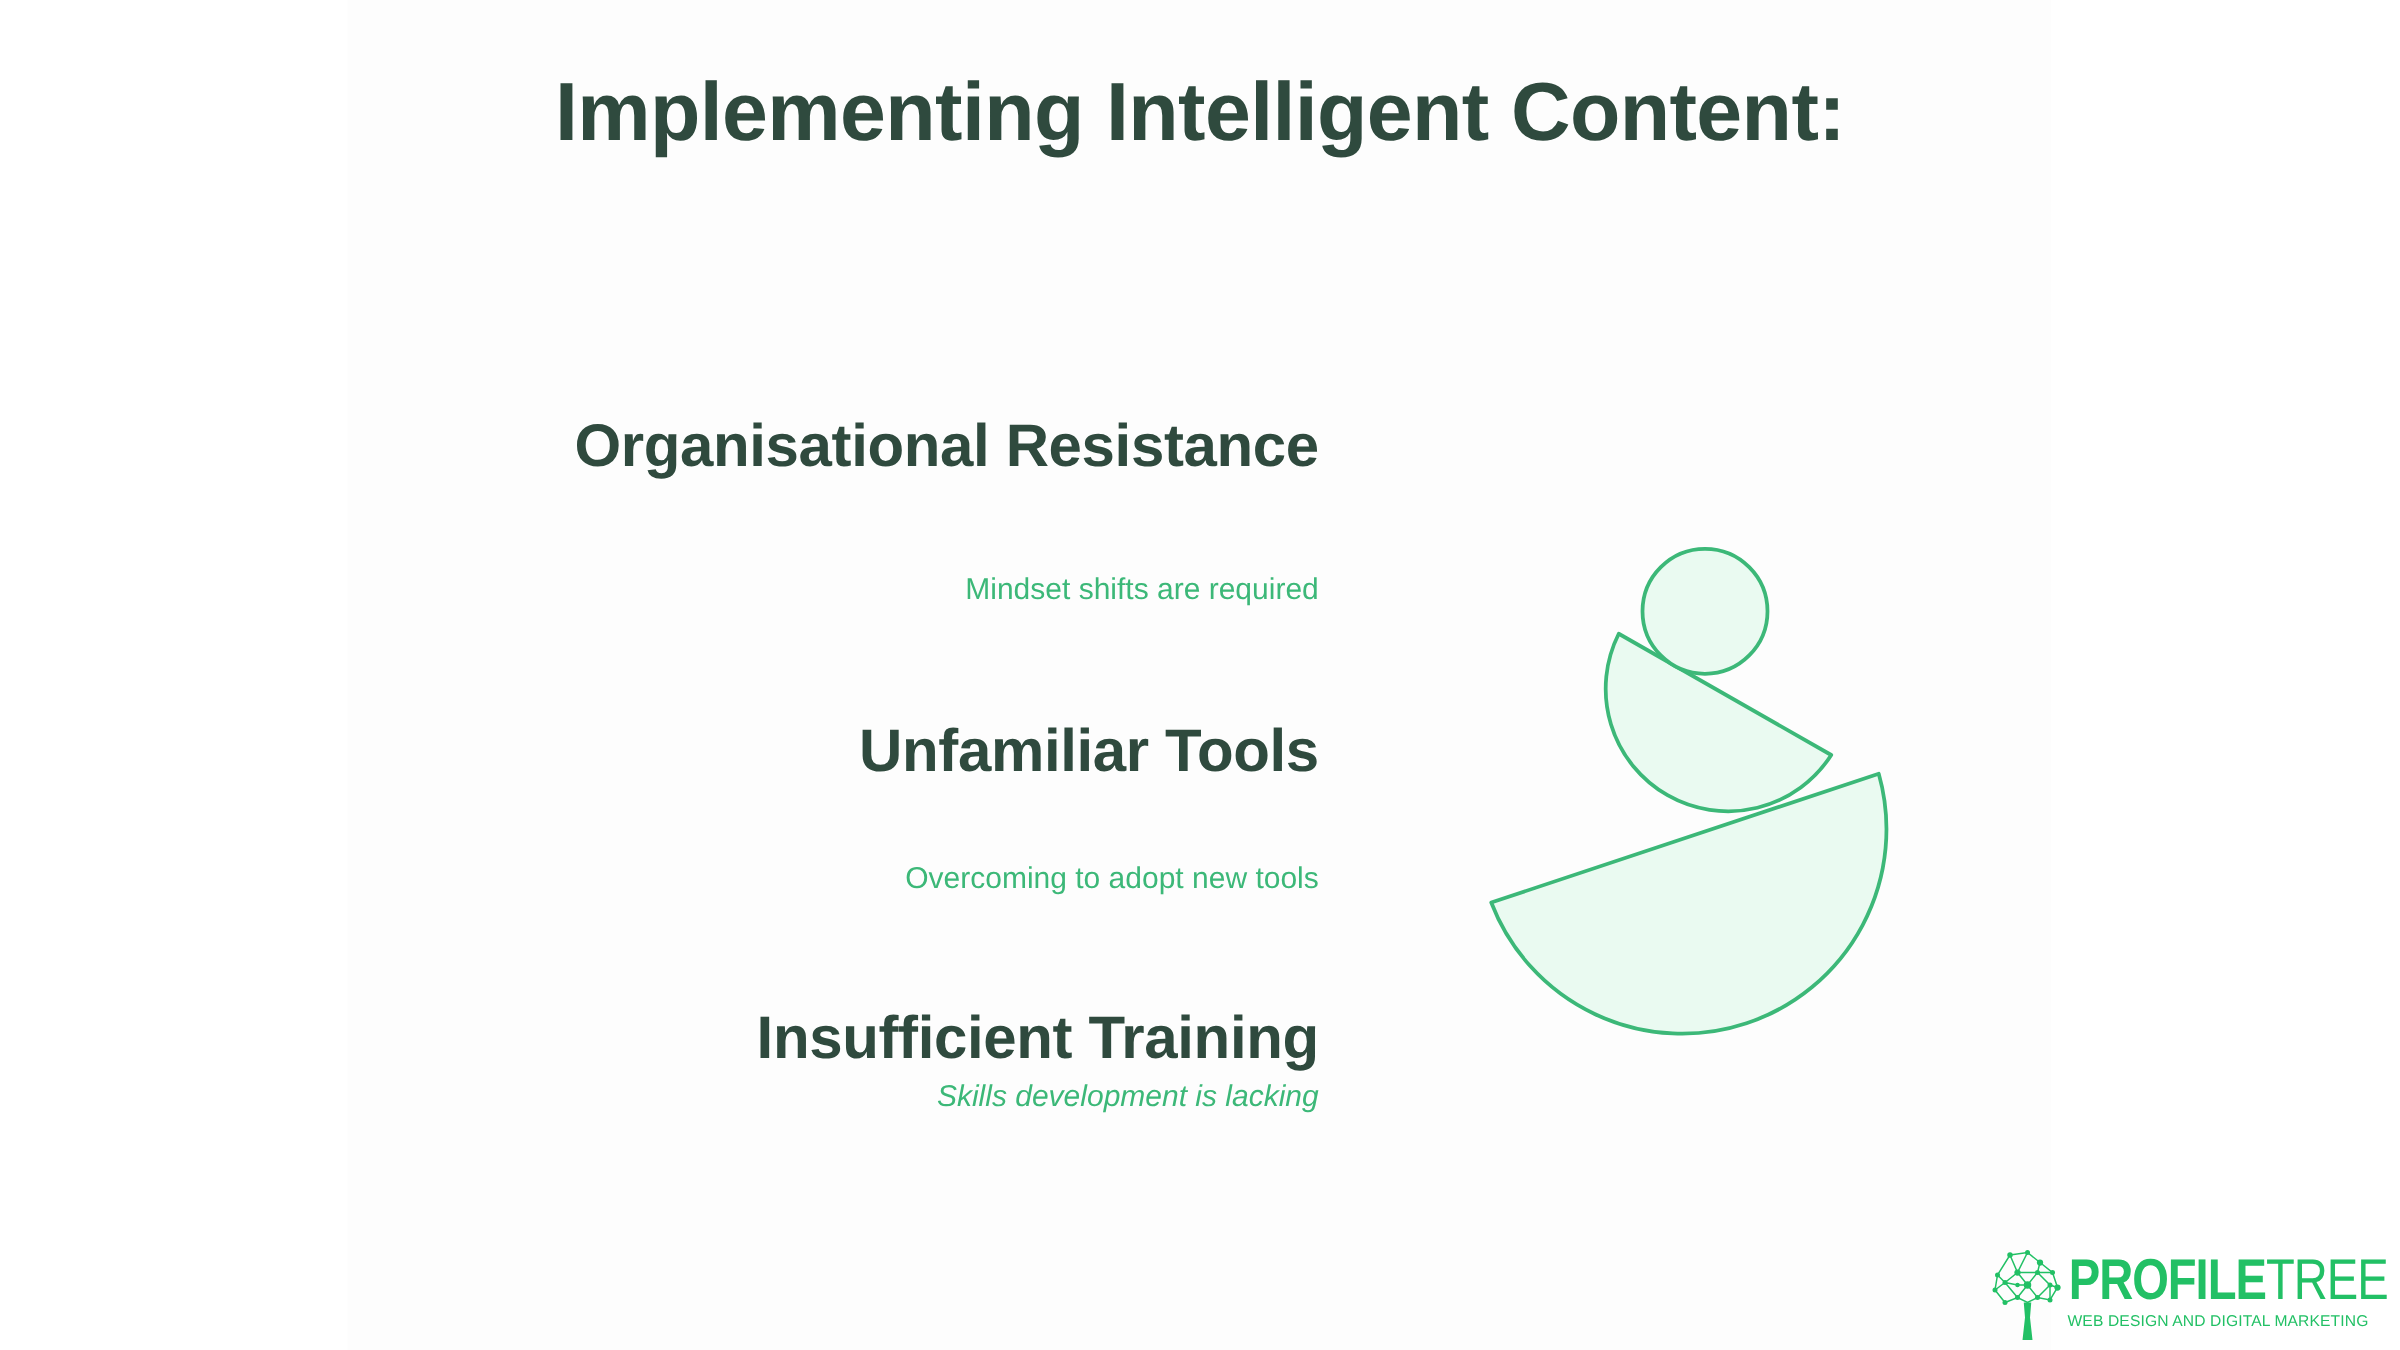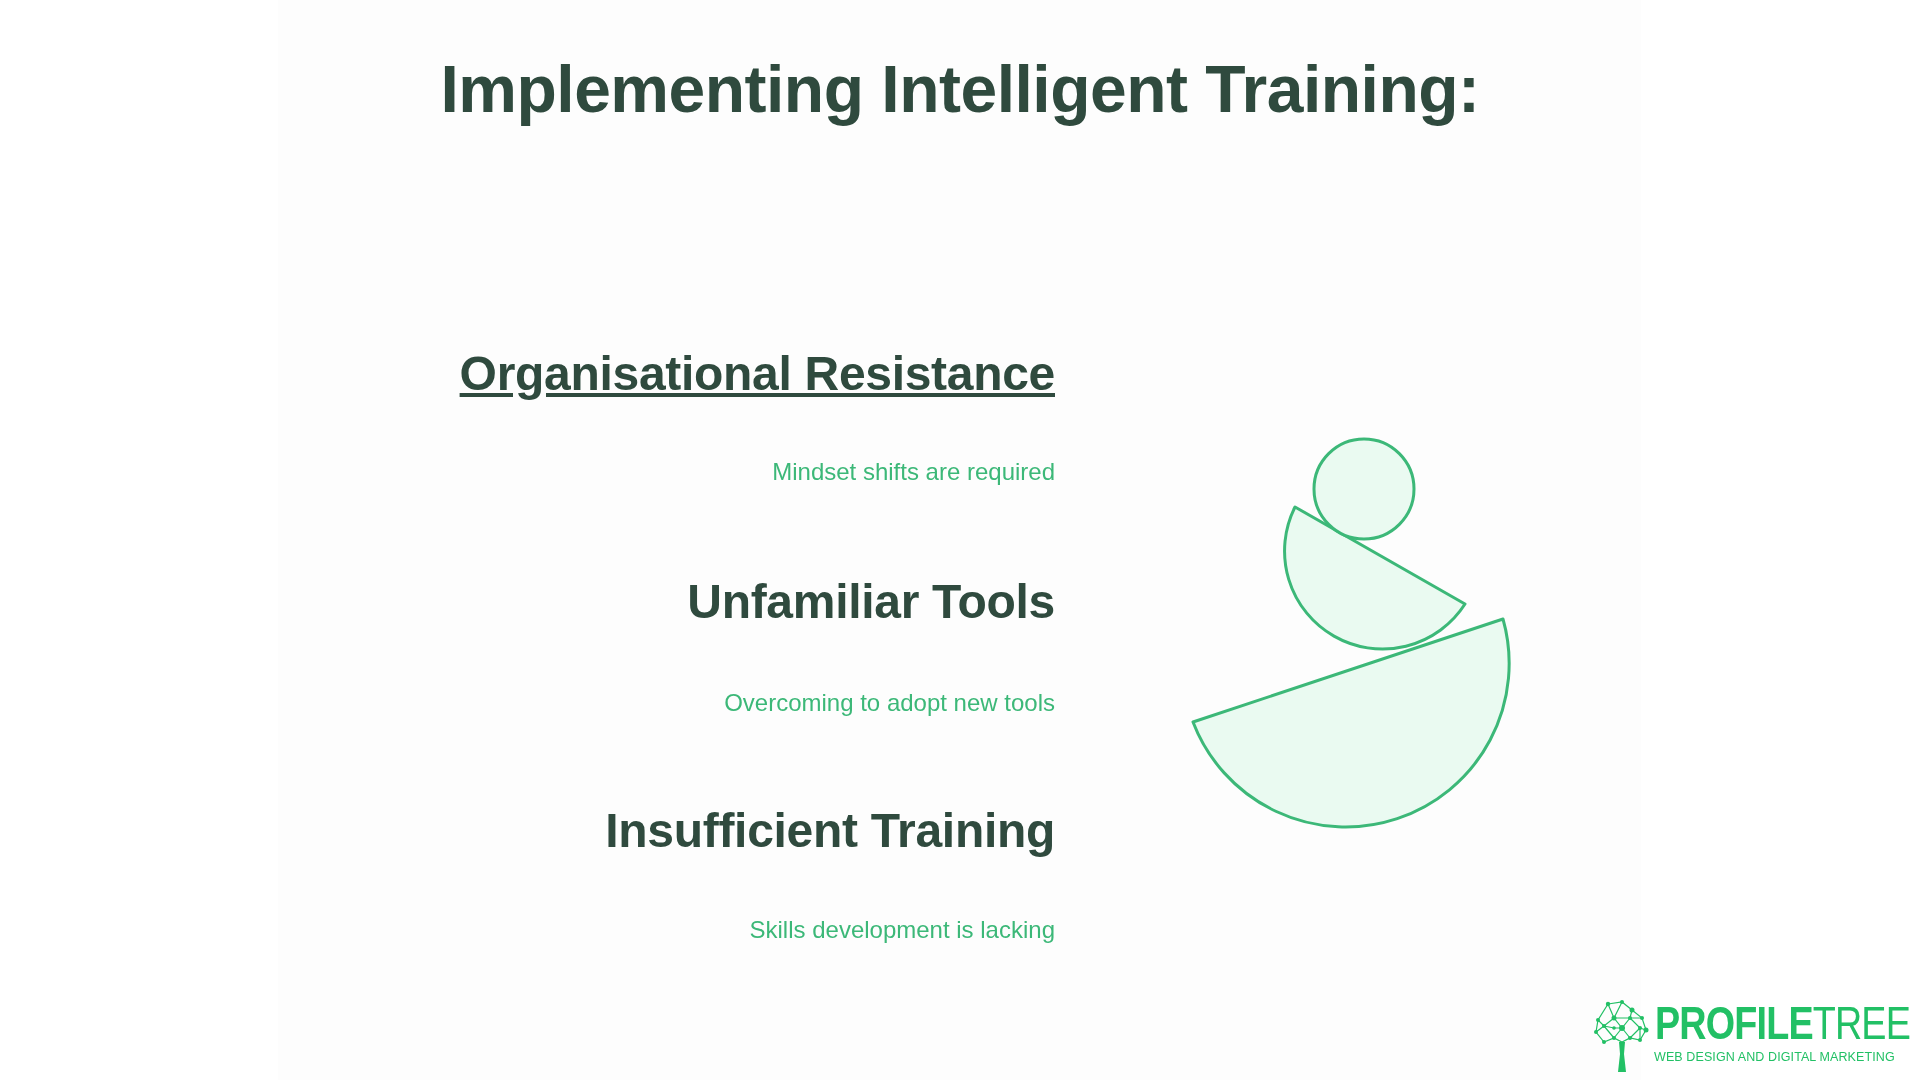--- a/index.html
+++ b/index.html
@@ -24,7 +24,7 @@
 <div class="panel"></div>
 
 <div class="title">
-  <div>Implementing Intelligent Training:</div>
+  <div>Implementing Intelligent Content:</div>
 </div>
 
 <div class="item-heading" style="top:346px;text-decoration:underline;">Organisational Resistance</div>

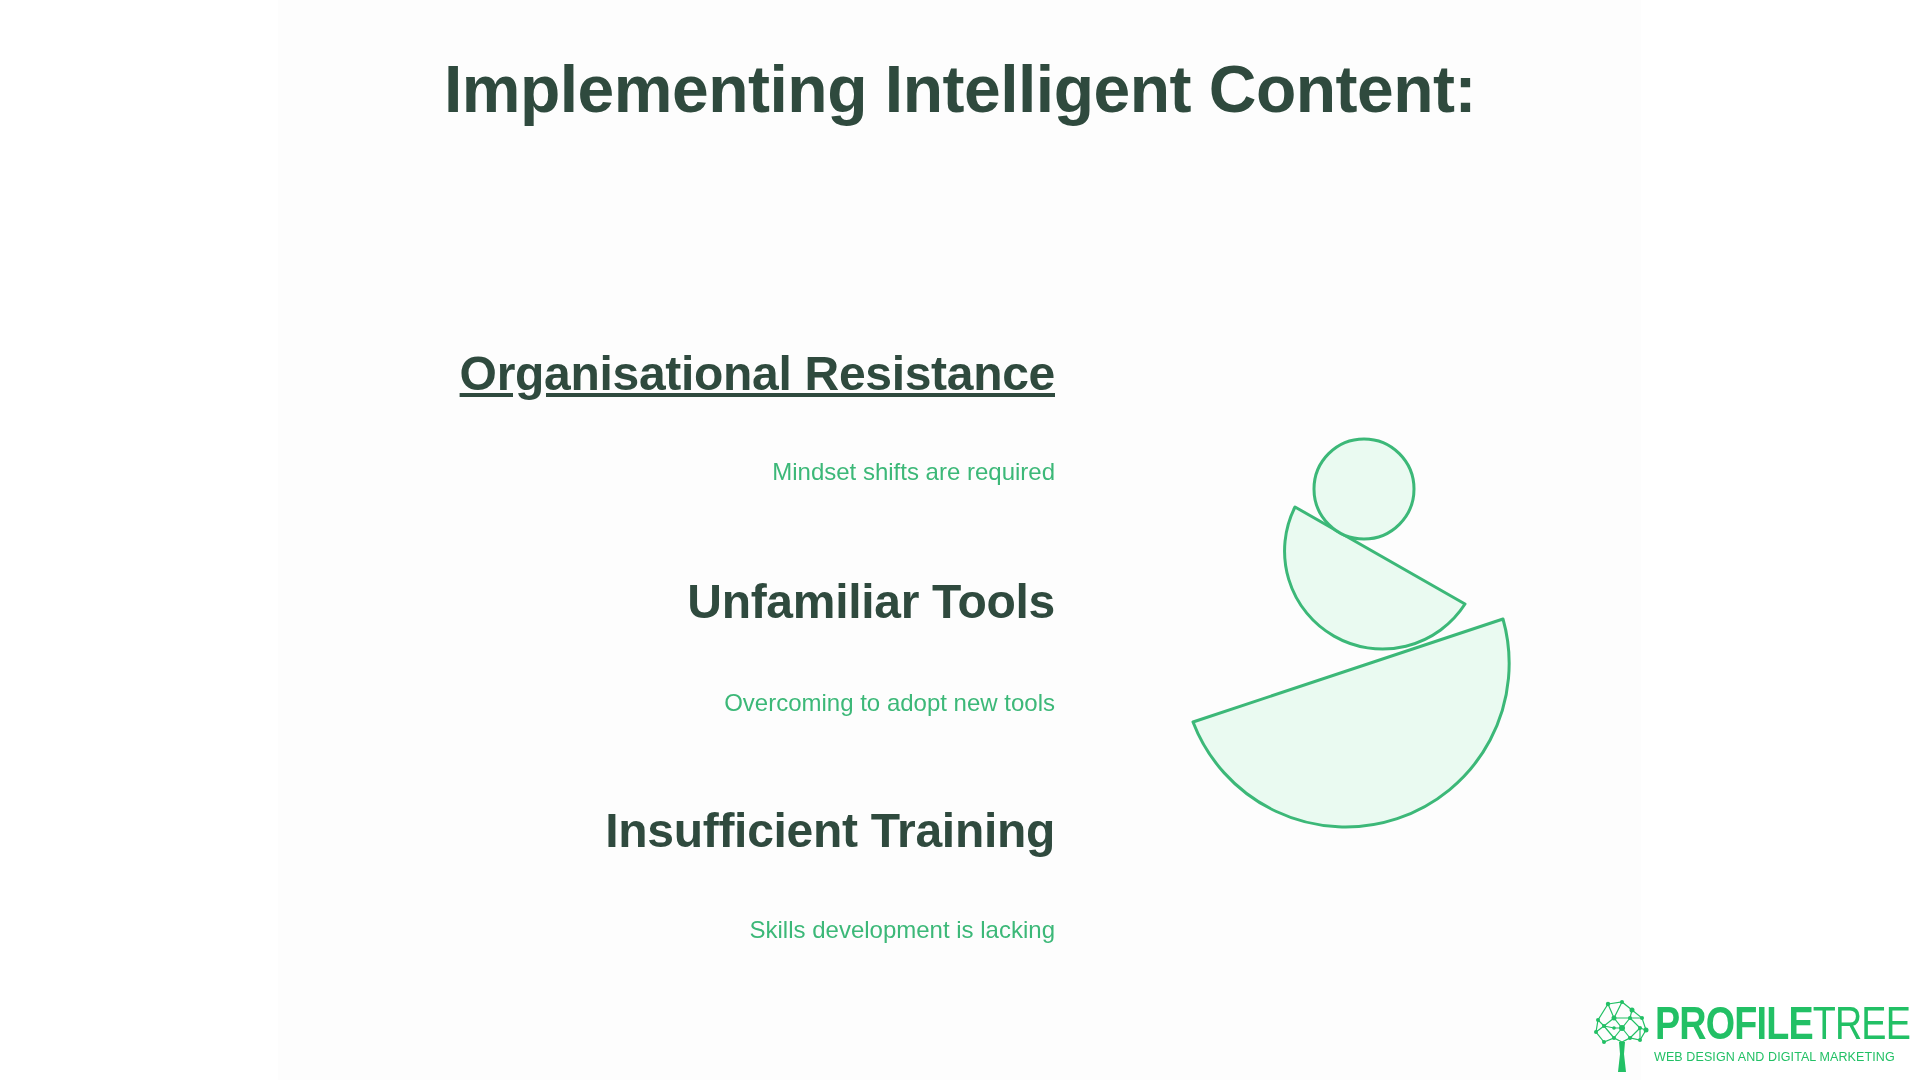--- a/index.html
+++ b/index.html
@@ -27,7 +27,7 @@
   <div>Implementing Intelligent Content:</div>
 </div>
 
-<div class="item-heading" style="top:346px;text-decoration:underline;">Organisational Resistance</div>
+<div class="item-heading" style="top:330px;">Organisational Resistance</div>
 <div class="item-sub" style="top:451px;">Mindset shifts are required</div>
 
 <div class="item-heading" style="top:574px;text-align:center;">Unfamiliar Tools</div>

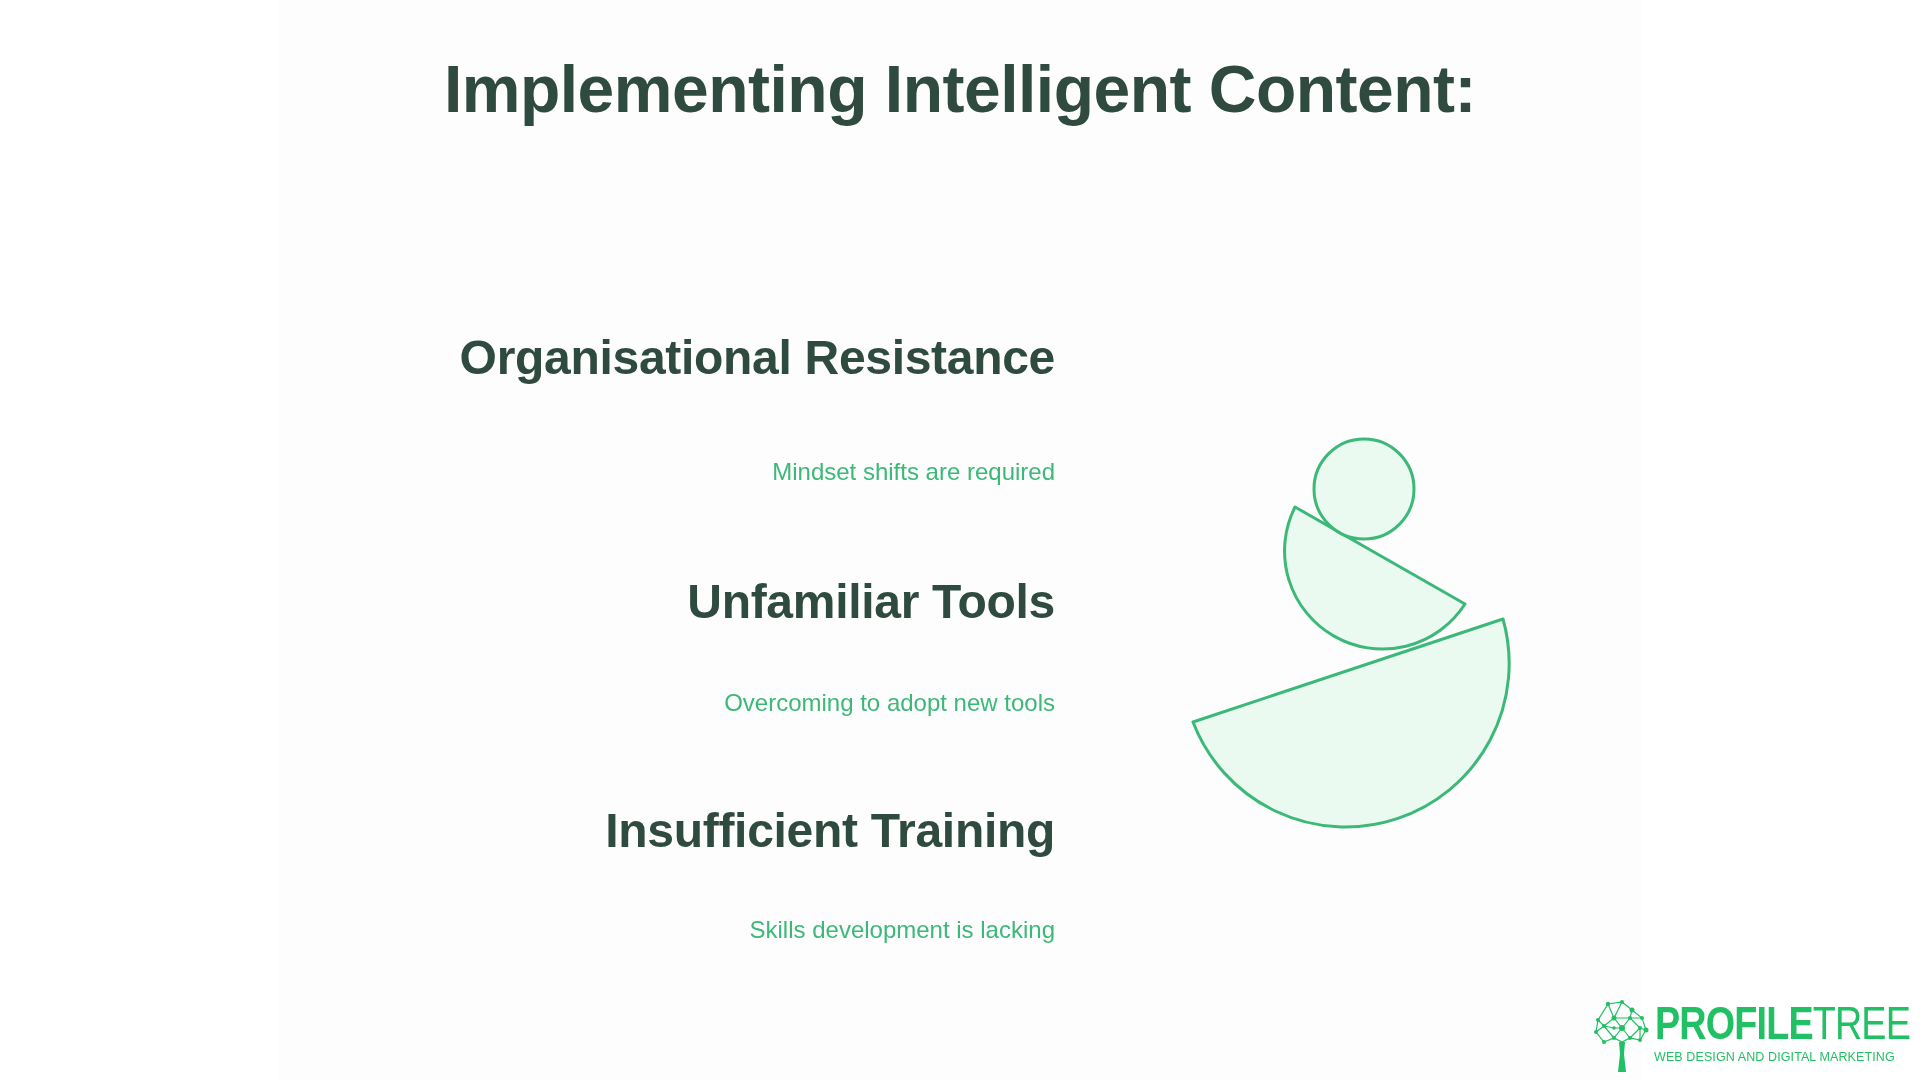--- a/index.html
+++ b/index.html
@@ -34,7 +34,7 @@
 <div class="item-sub" style="top:682px;">Overcoming to adopt new tools</div>
 
 <div class="item-heading" style="top:803px;">Insufficient Training</div>
-<div class="item-sub" style="top:909px;">Skills development is lacking</div>
+<div class="item-sub" style="top:857px;font-style:italic;">Skills development is lacking</div>
 
 <svg class="illus" viewBox="0 0 1920 1080">
   <g fill="#eafaf1" stroke="#3cb878" stroke-width="3" stroke-linejoin="round">

